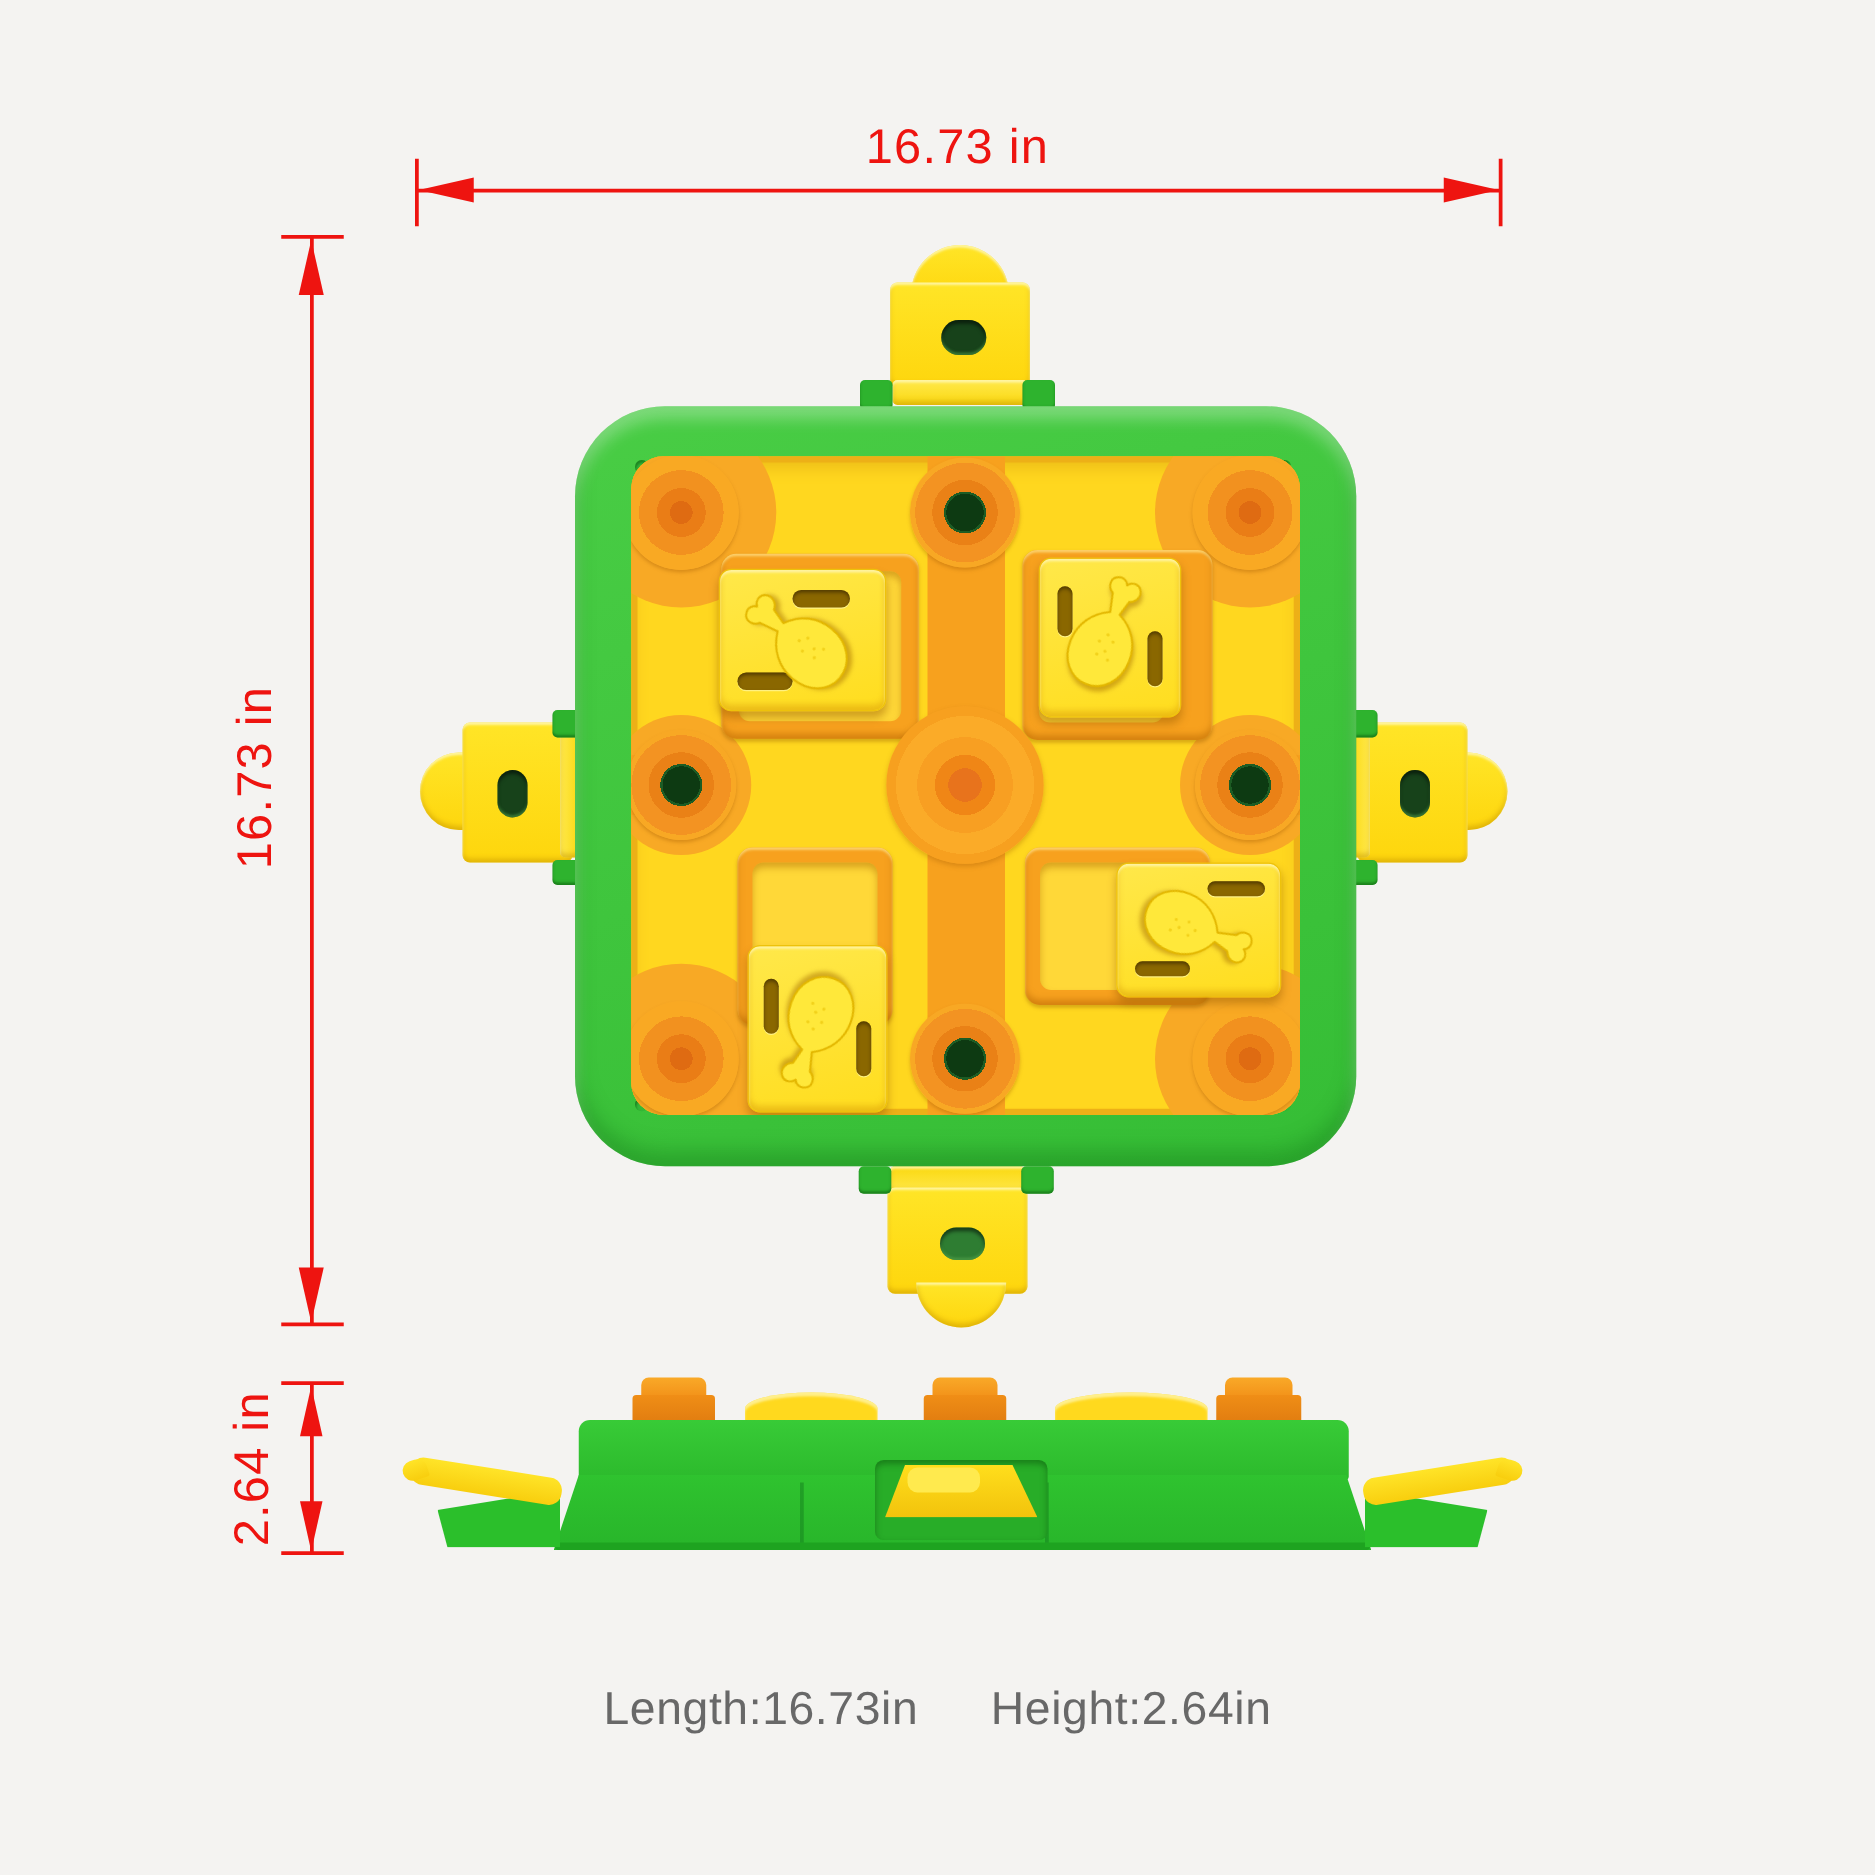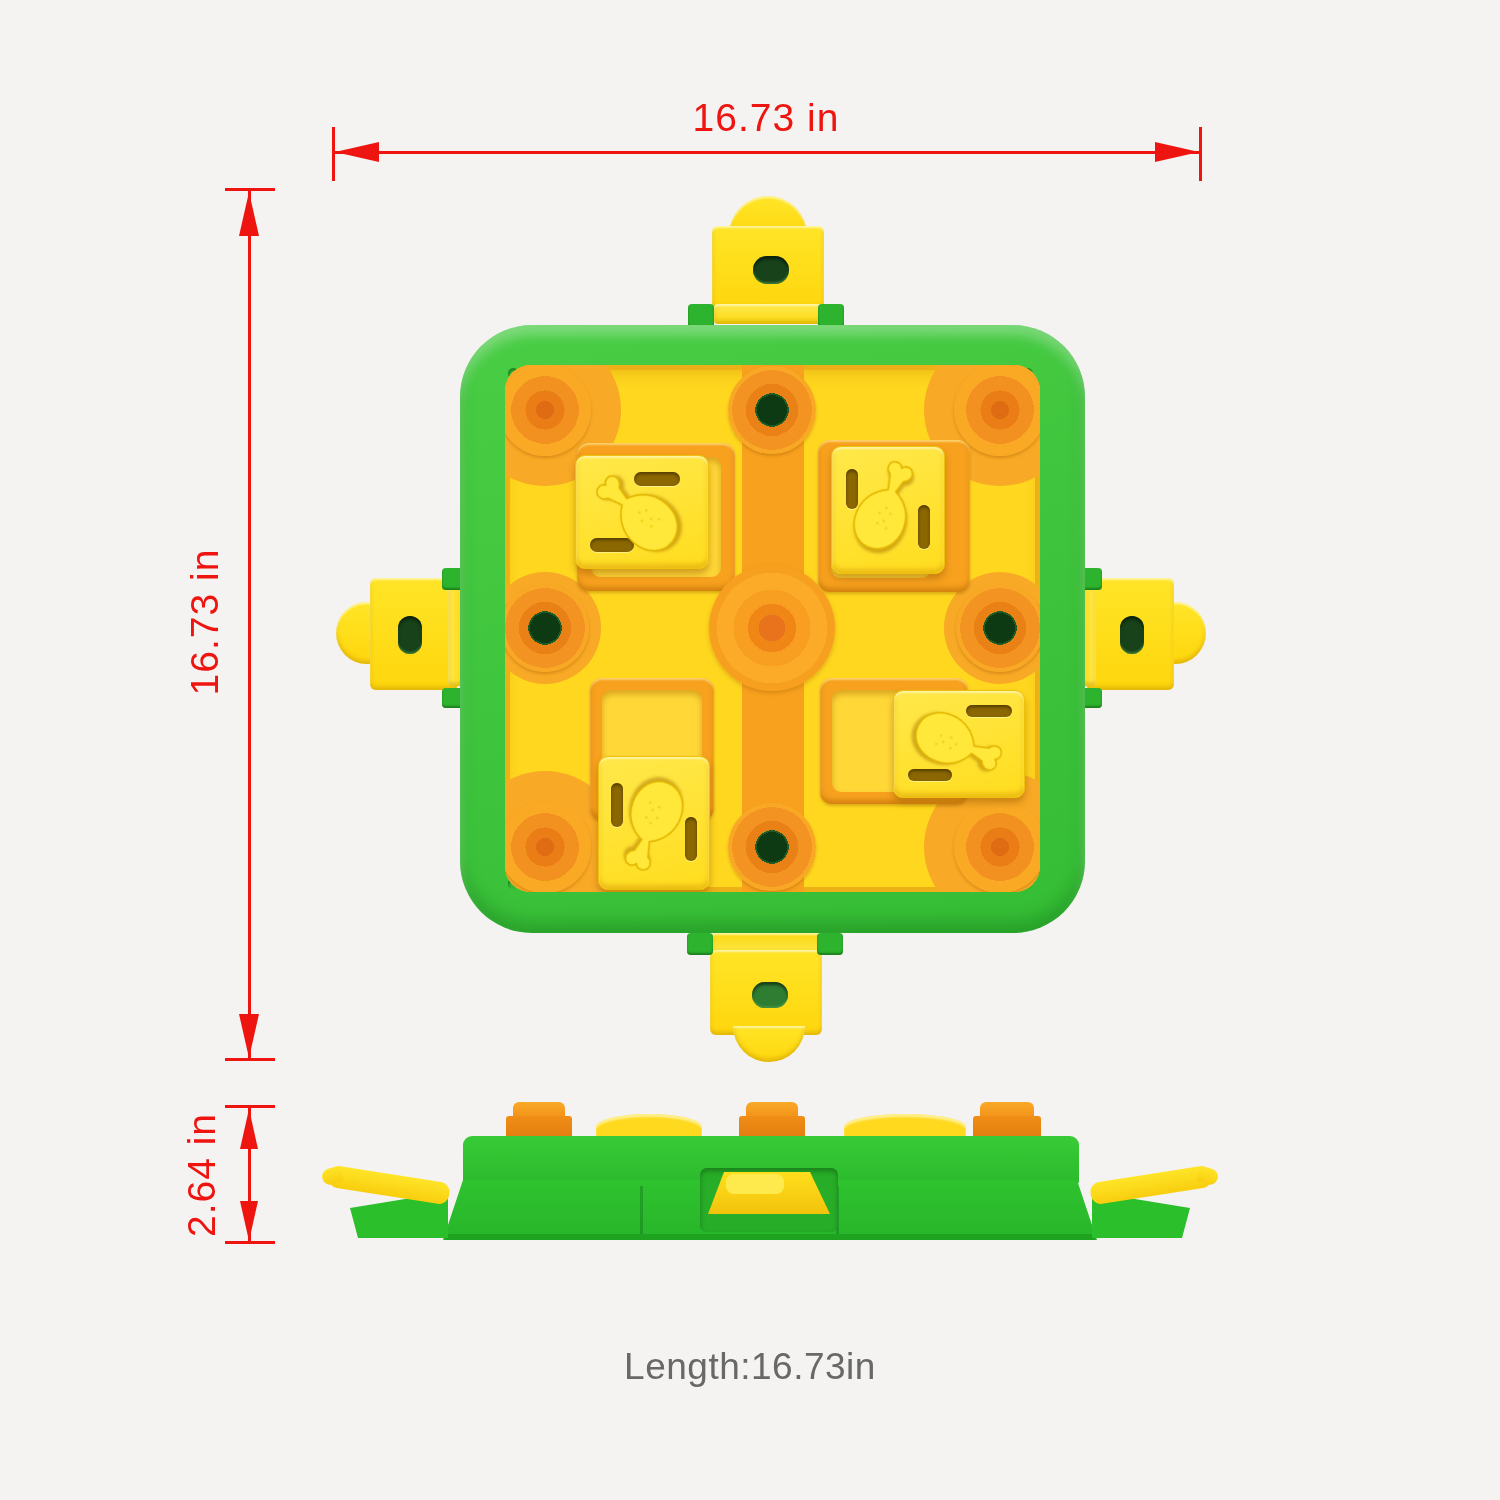--- a/index.html
+++ b/index.html
@@ -258,6 +258,7 @@
 
   <div class="abs specs" style="left:0;top:1346px;width:1500px;">
     <span>Length:16.73in</span>
+    <span>Height:2.64in</span>
   </div>
 
 </div>

